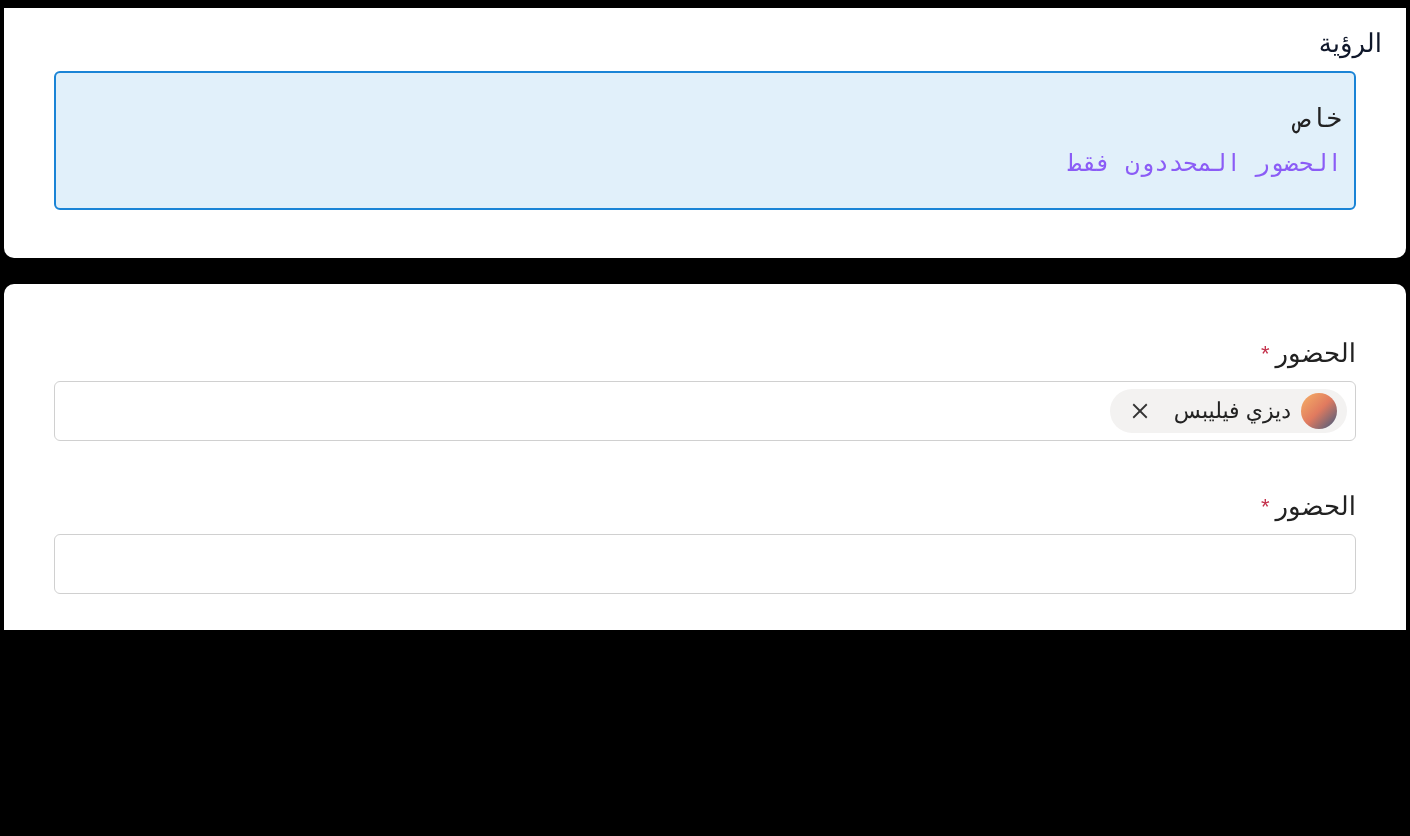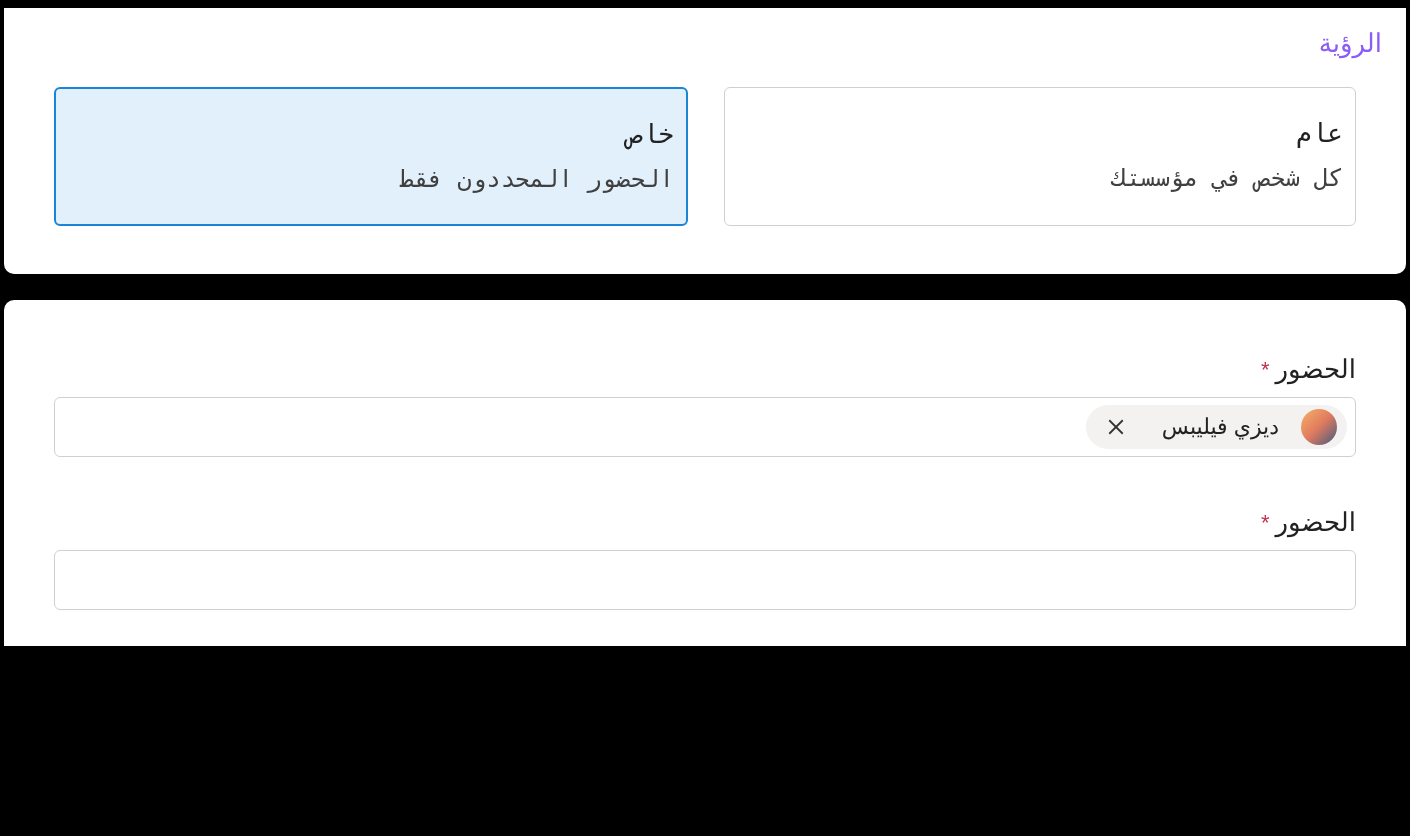--- a/index.html
+++ b/index.html
@@ -33,8 +33,8 @@
     }
     .section-label {
       font-size: 26px;
-      color: #8b5cf6;
-      margin-bottom: 28px;
+      color: #0f172a;
+      margin-bottom: 12px;
       padding-right: 0;
     }
     .visibility-row {

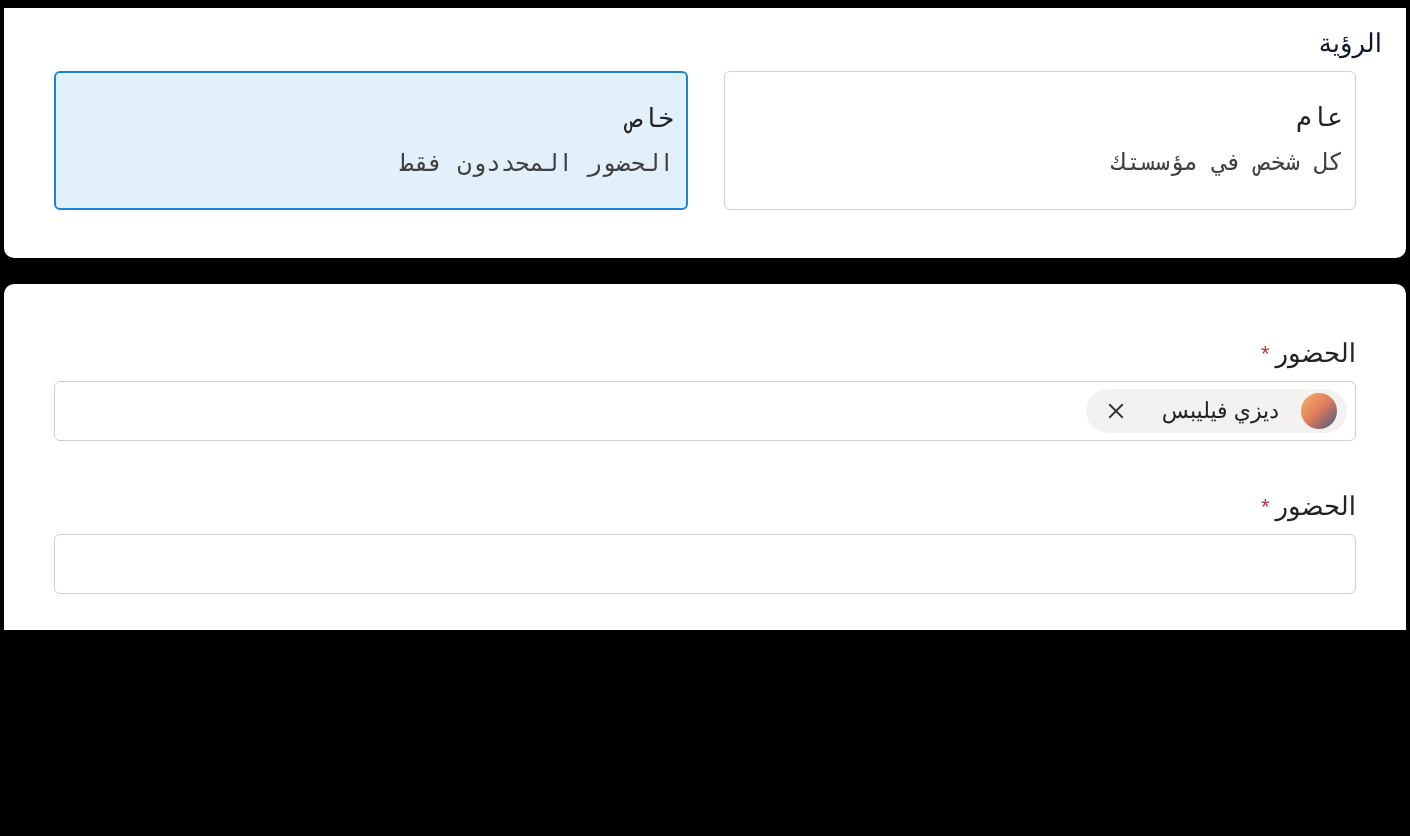--- a/index.html
+++ b/index.html
@@ -133,10 +133,6 @@
 <div class="panel panel-top">
   <div class="section-label">الرؤية</div>
   <div class="visibility-row">
-    <div class="visibility-option">
-      <div class="option-title">عام</div>
-      <div class="option-desc">كل شخص في مؤسستك</div>
-    </div>
     <div class="visibility-option selected">
       <div class="option-title">خاص</div>
       <div class="option-desc">الحضور المحددون فقط</div>

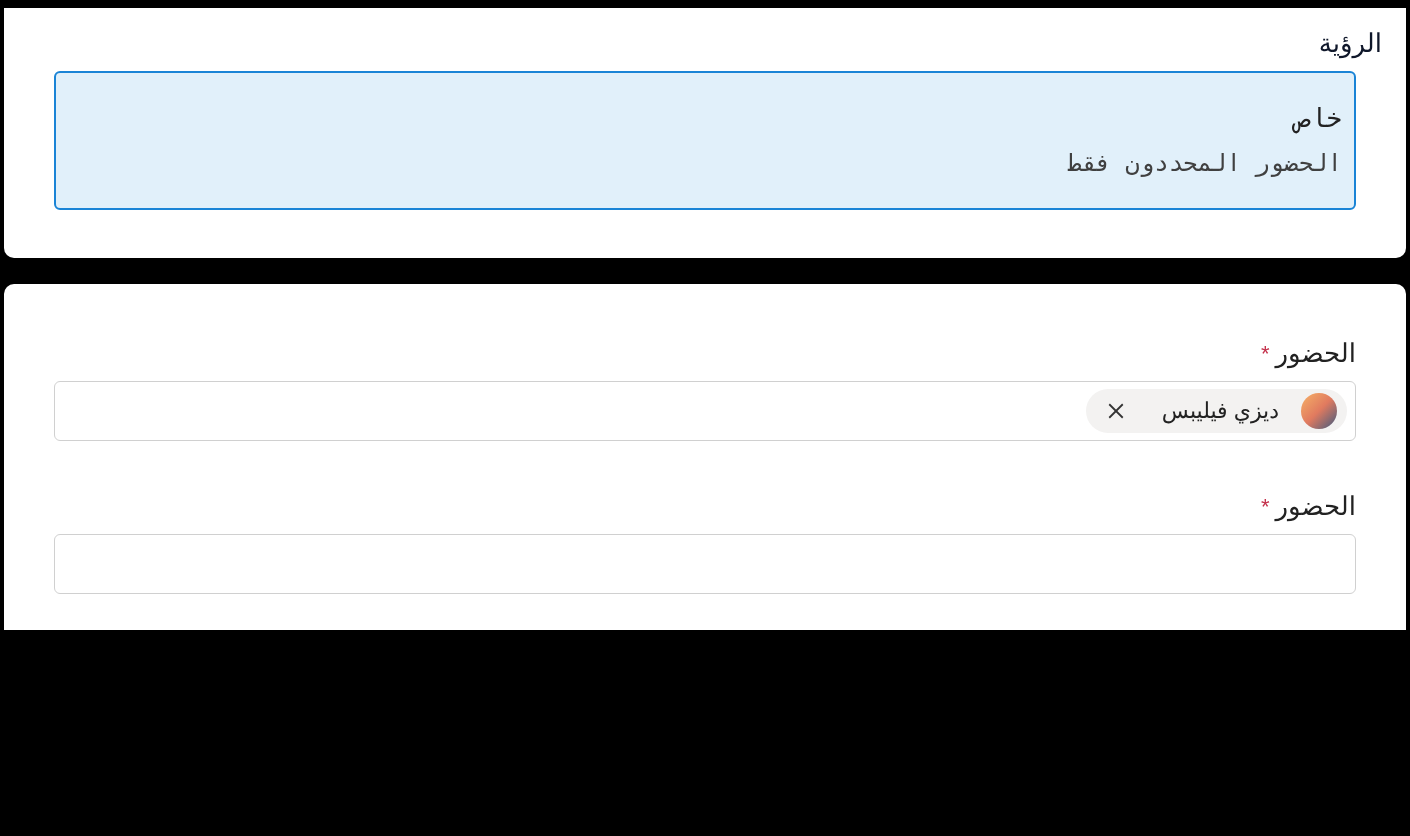--- a/index.html
+++ b/index.html
@@ -62,7 +62,7 @@
     }
     .option-desc {
       font-size: 24px;
-      color: #404040;
+      color: #8b5cf6;
     }
     .field-block {
       margin-bottom: 50px;

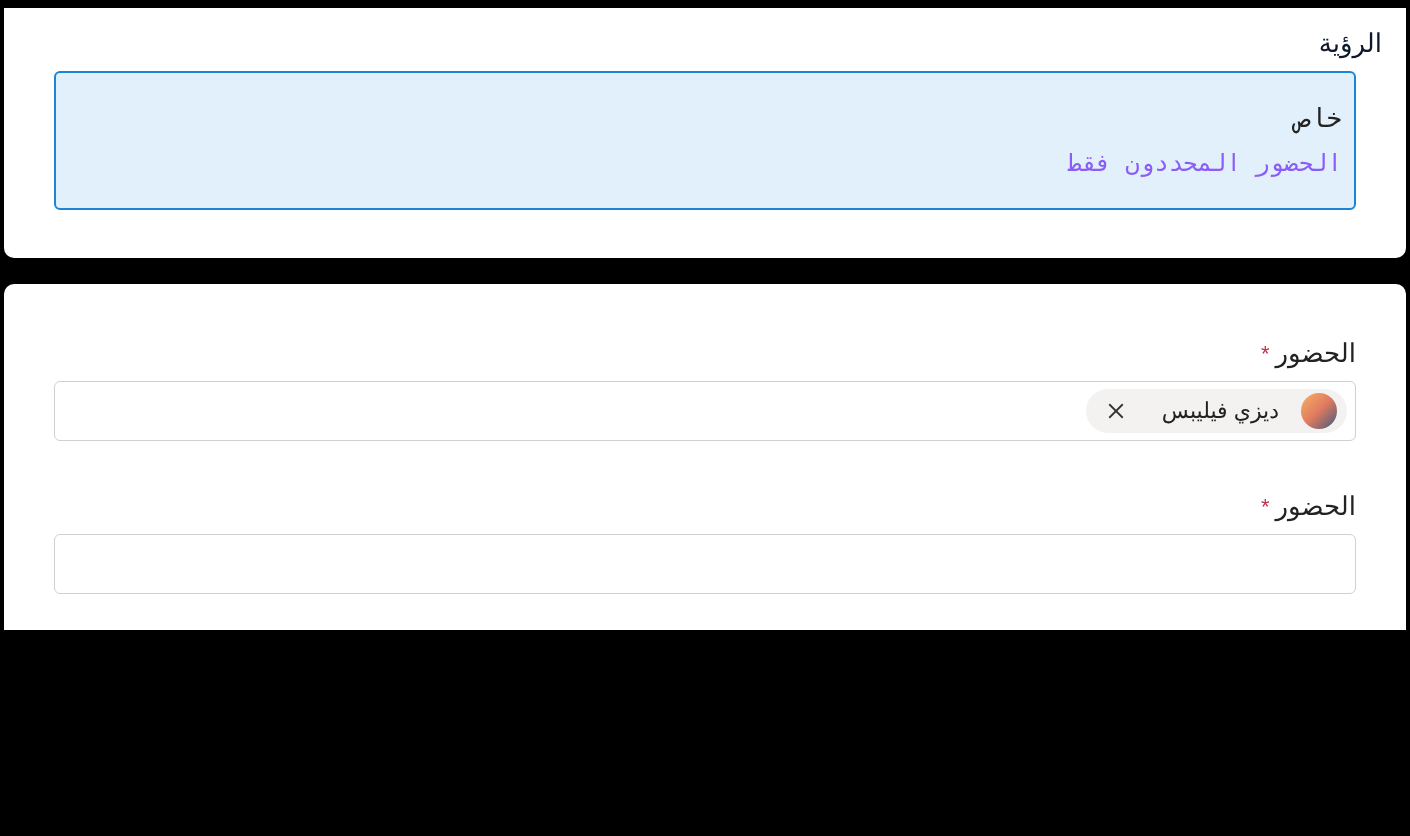--- a/index.html
+++ b/index.html
@@ -97,7 +97,6 @@
       background: #f3f2f1;
       border-radius: 22px;
       padding: 4px 10px 4px 6px;
-      gap: 12px;
       height: 44px;
     }
     .avatar {

